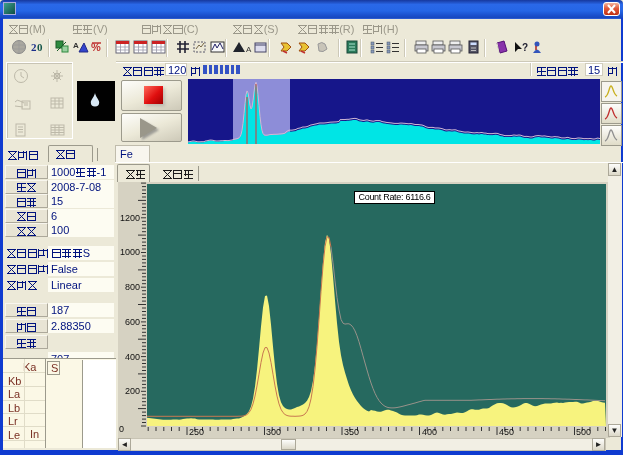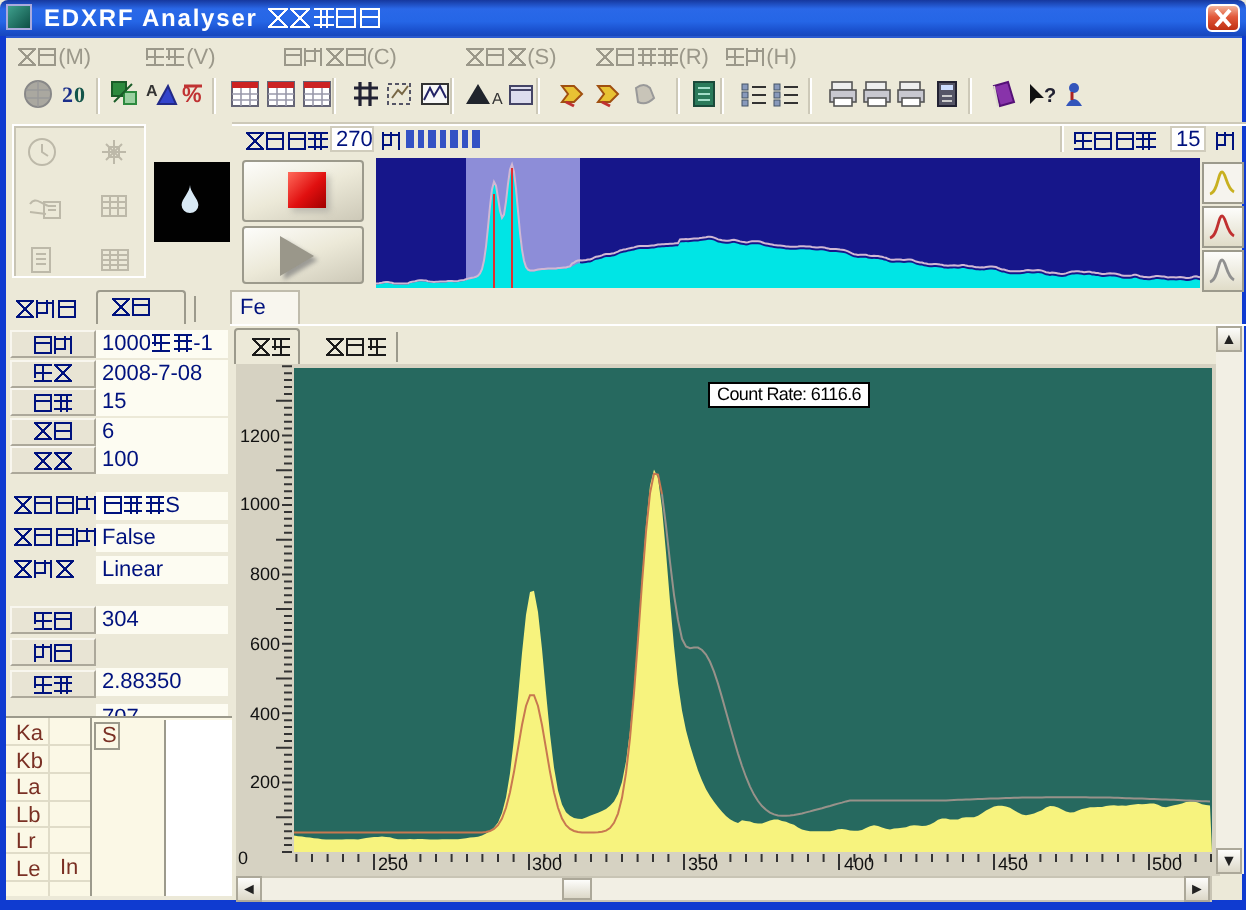--- a/index.html
+++ b/index.html
@@ -47,7 +47,6 @@
 </style></head><body>
 <div class="a" id="tb">
     <div class="a" id="tic"></div>
-    <div class="a" id="ttx">EDXRF Analyser <i class="q5"></i><i class="q5"></i><i class="q4"></i><i class="q3"></i><i class="q3"></i></div>
     <div class="a" id="cls"><svg width="15" height="12" viewBox="0 0 15 12">
         <path d="M4,2 L11,10 M11,2 L4,10" stroke="#fff" stroke-width="2"></path>
       </svg></div>

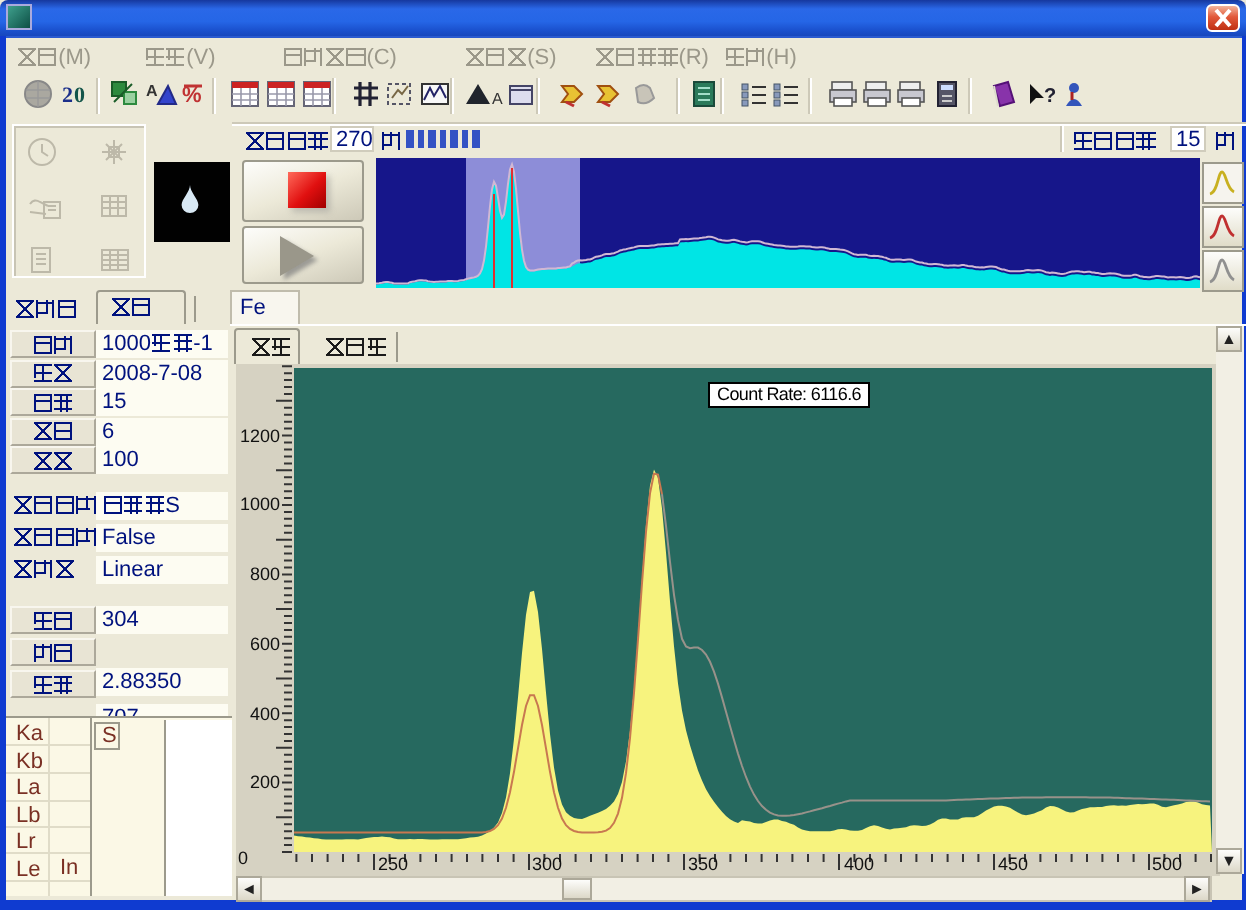--- a/index.html
+++ b/index.html
@@ -170,7 +170,7 @@
 <div class="a" id="prow"></div>
 <span class="a navy" style="left:122px;top:65px"><i class="q5"></i><i class="q3"></i><i class="q3"></i><i class="q4"></i></span>
 <div class="a" style="left:165px;top:63px;width:22px;height:13px;background:#fff;border:1px solid #d0ccbc"></div>
-<span class="a navy" style="left:168px;top:64px">270</span>
+<span class="a navy" style="left:168px;top:64px">120</span>
 <span class="a navy" style="left:190px;top:65px"><i class="q2"></i></span>
 <div class="dash a" style="left:203.0px;top:65px"></div>
 <div class="dash a" style="left:208.5px;top:65px"></div>

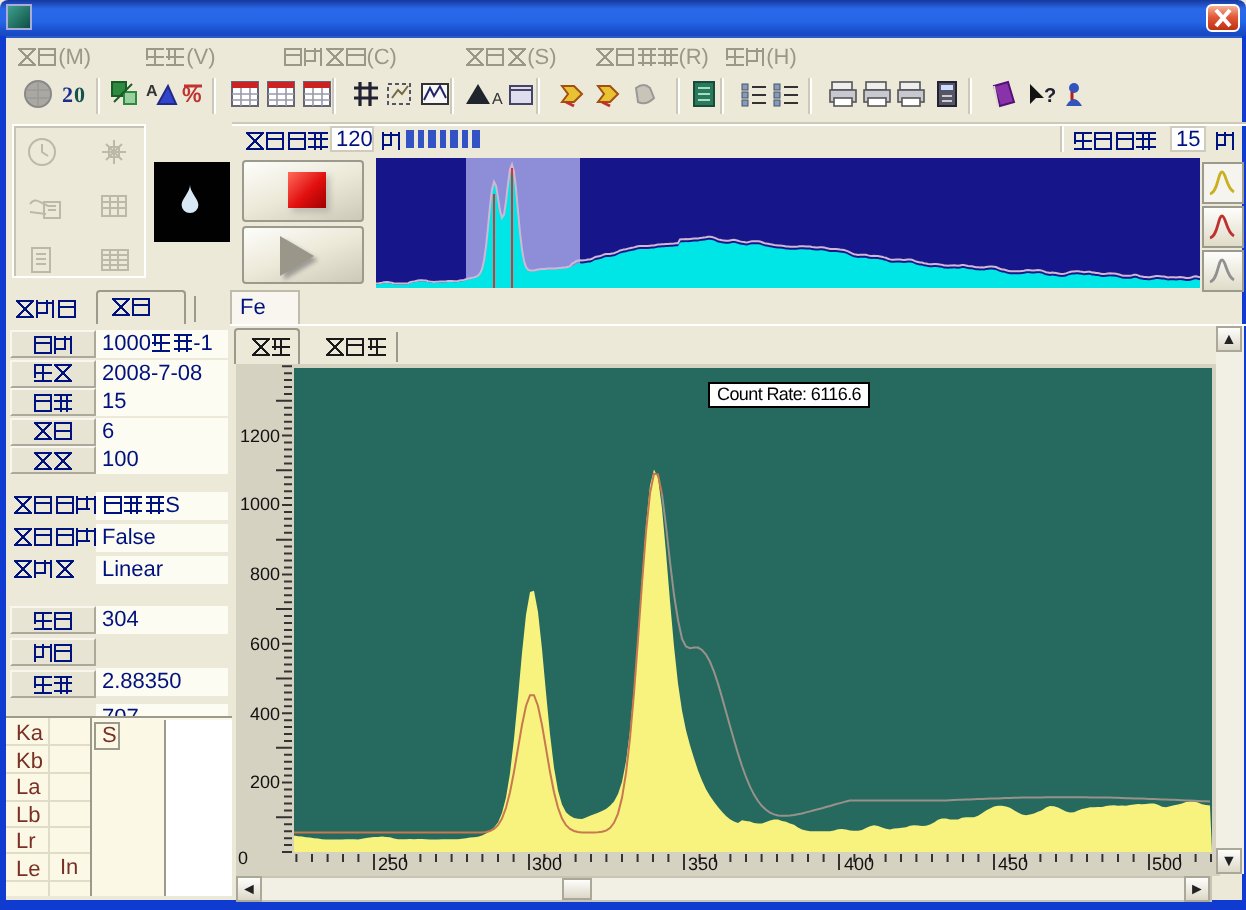--- a/index.html
+++ b/index.html
@@ -225,7 +225,7 @@
 <div class="plab2" style="left:4px;top:278px"><i class="q5"></i><i class="q2"></i><i class="q5"></i></div>
 <div class="pval" style="top:278px">Linear</div>
 <div class="plab" style="left:5px;top:303px"><i class="q1"></i><i class="q3"></i></div>
-<div class="pval" style="top:303px">304</div>
+<div class="pval" style="top:303px">187</div>
 <div class="plab" style="left:5px;top:319px"><i class="q2"></i><i class="q3"></i></div>
 <div class="pval" style="top:334px">2.88350</div>
 <div class="plab" style="left:5px;top:335px"><i class="q1"></i><i class="q4"></i></div>

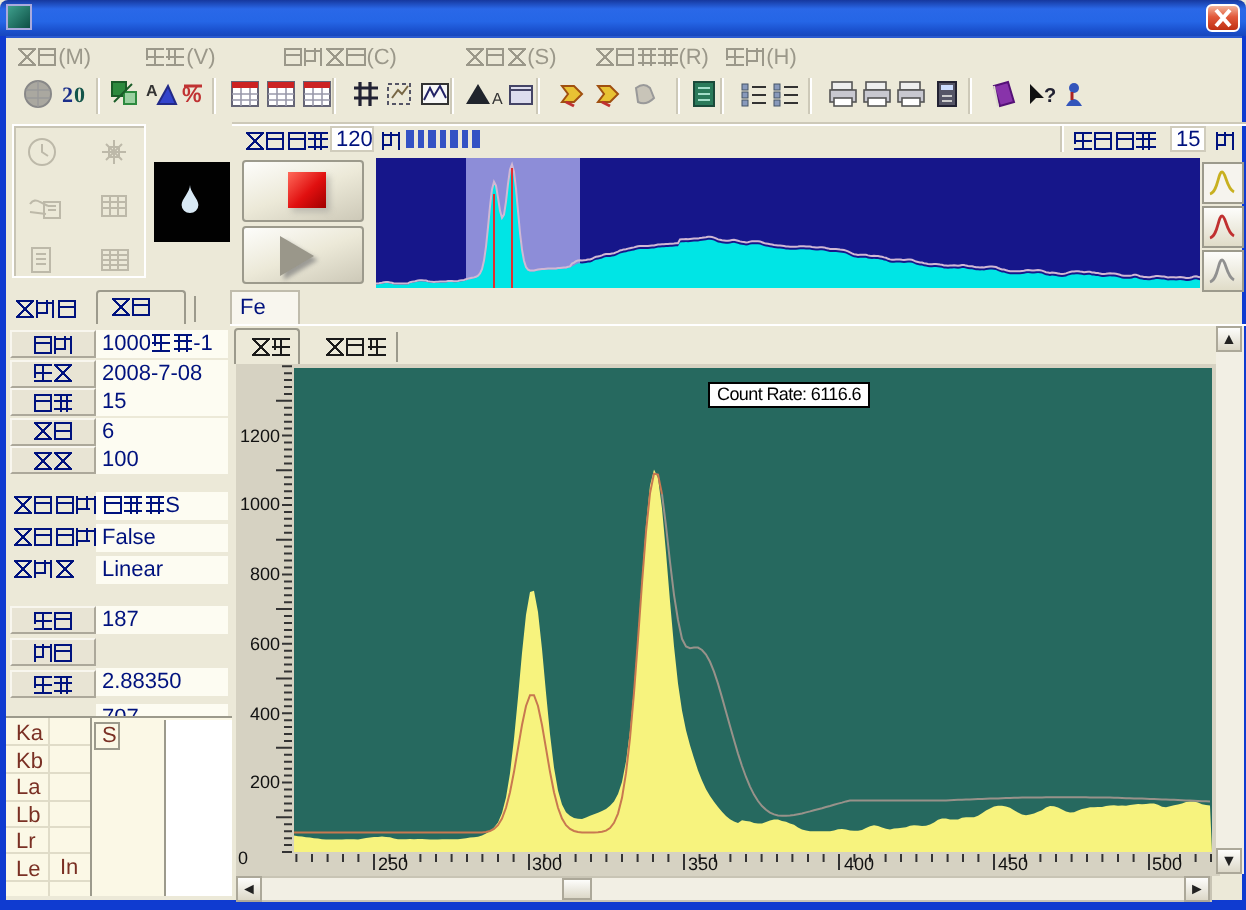--- a/index.html
+++ b/index.html
@@ -227,7 +227,7 @@
 <div class="plab" style="left:5px;top:303px"><i class="q1"></i><i class="q3"></i></div>
 <div class="pval" style="top:303px">187</div>
 <div class="plab" style="left:5px;top:319px"><i class="q2"></i><i class="q3"></i></div>
-<div class="pval" style="top:334px">2.88350</div>
+<div class="pval" style="top:319px">2.88350</div>
 <div class="plab" style="left:5px;top:335px"><i class="q1"></i><i class="q4"></i></div>
 <div class="pval" style="top:352px">707</div>
 <div class="a" id="egrid"></div>

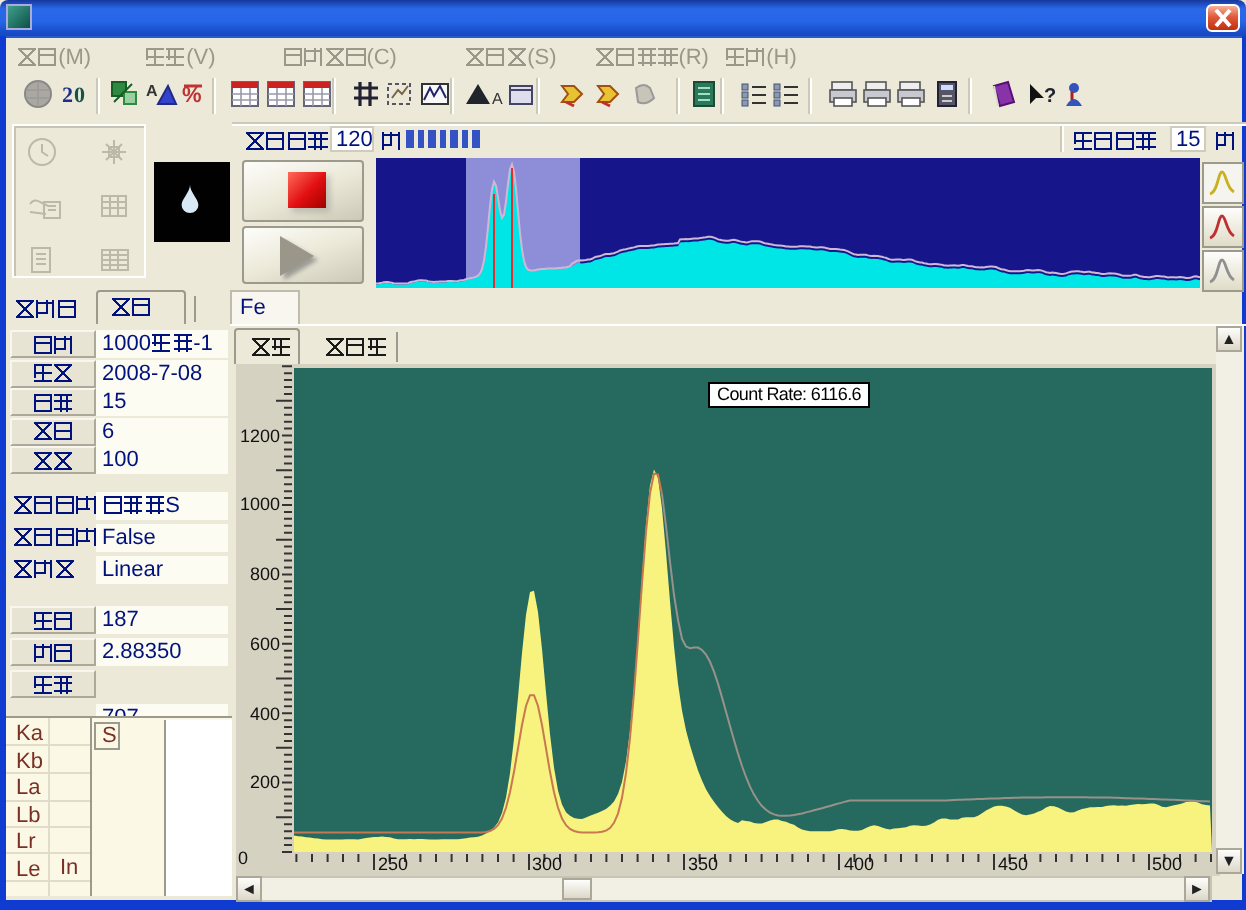--- a/index.html
+++ b/index.html
@@ -231,7 +231,7 @@
 <div class="plab" style="left:5px;top:335px"><i class="q1"></i><i class="q4"></i></div>
 <div class="pval" style="top:352px">707</div>
 <div class="a" id="egrid"></div>
-<span class="a" style="left:8px;top:361.0px;color:#7a3024">Ka</span>
+<span class="a" style="left:23px;top:361.0px;color:#7a3024">Ka</span>
 <div class="a" style="left:3px;top:372px;width:42px;height:1px;background:#e0dcc8"></div>
 <span class="a" style="left:8px;top:374.5px;color:#7a3024">Kb</span>
 <div class="a" style="left:3px;top:386px;width:42px;height:1px;background:#e0dcc8"></div>

